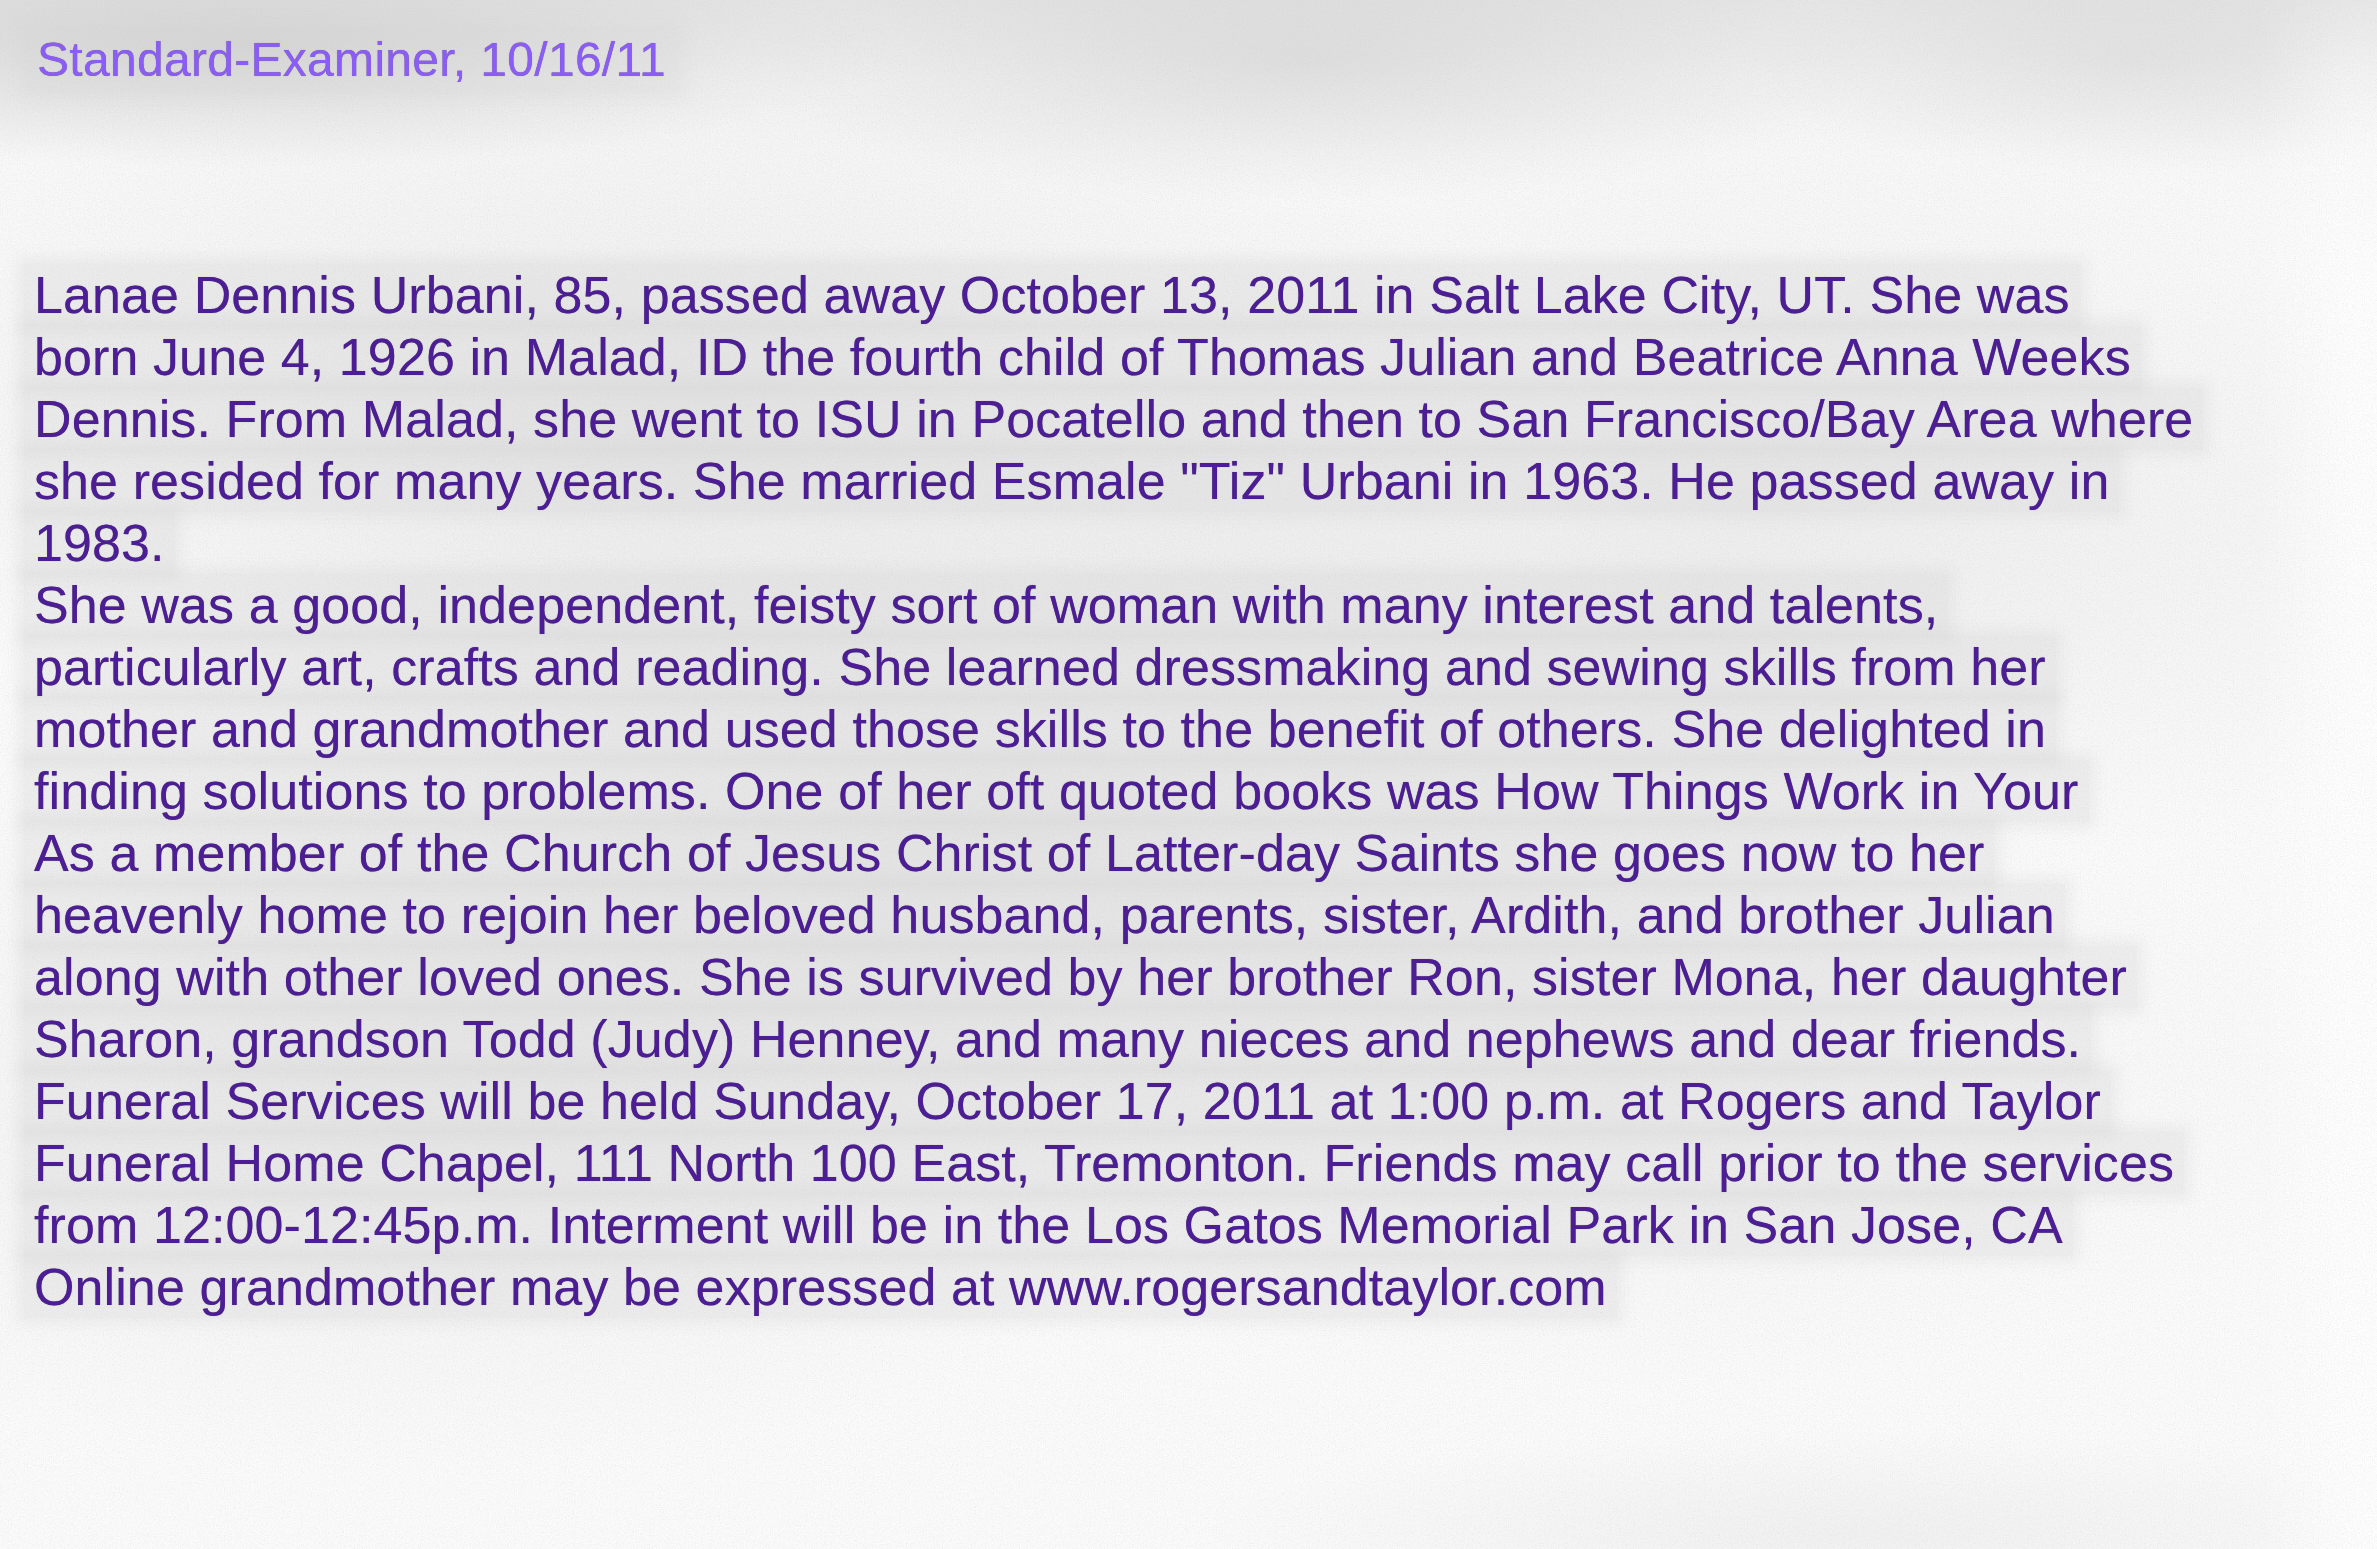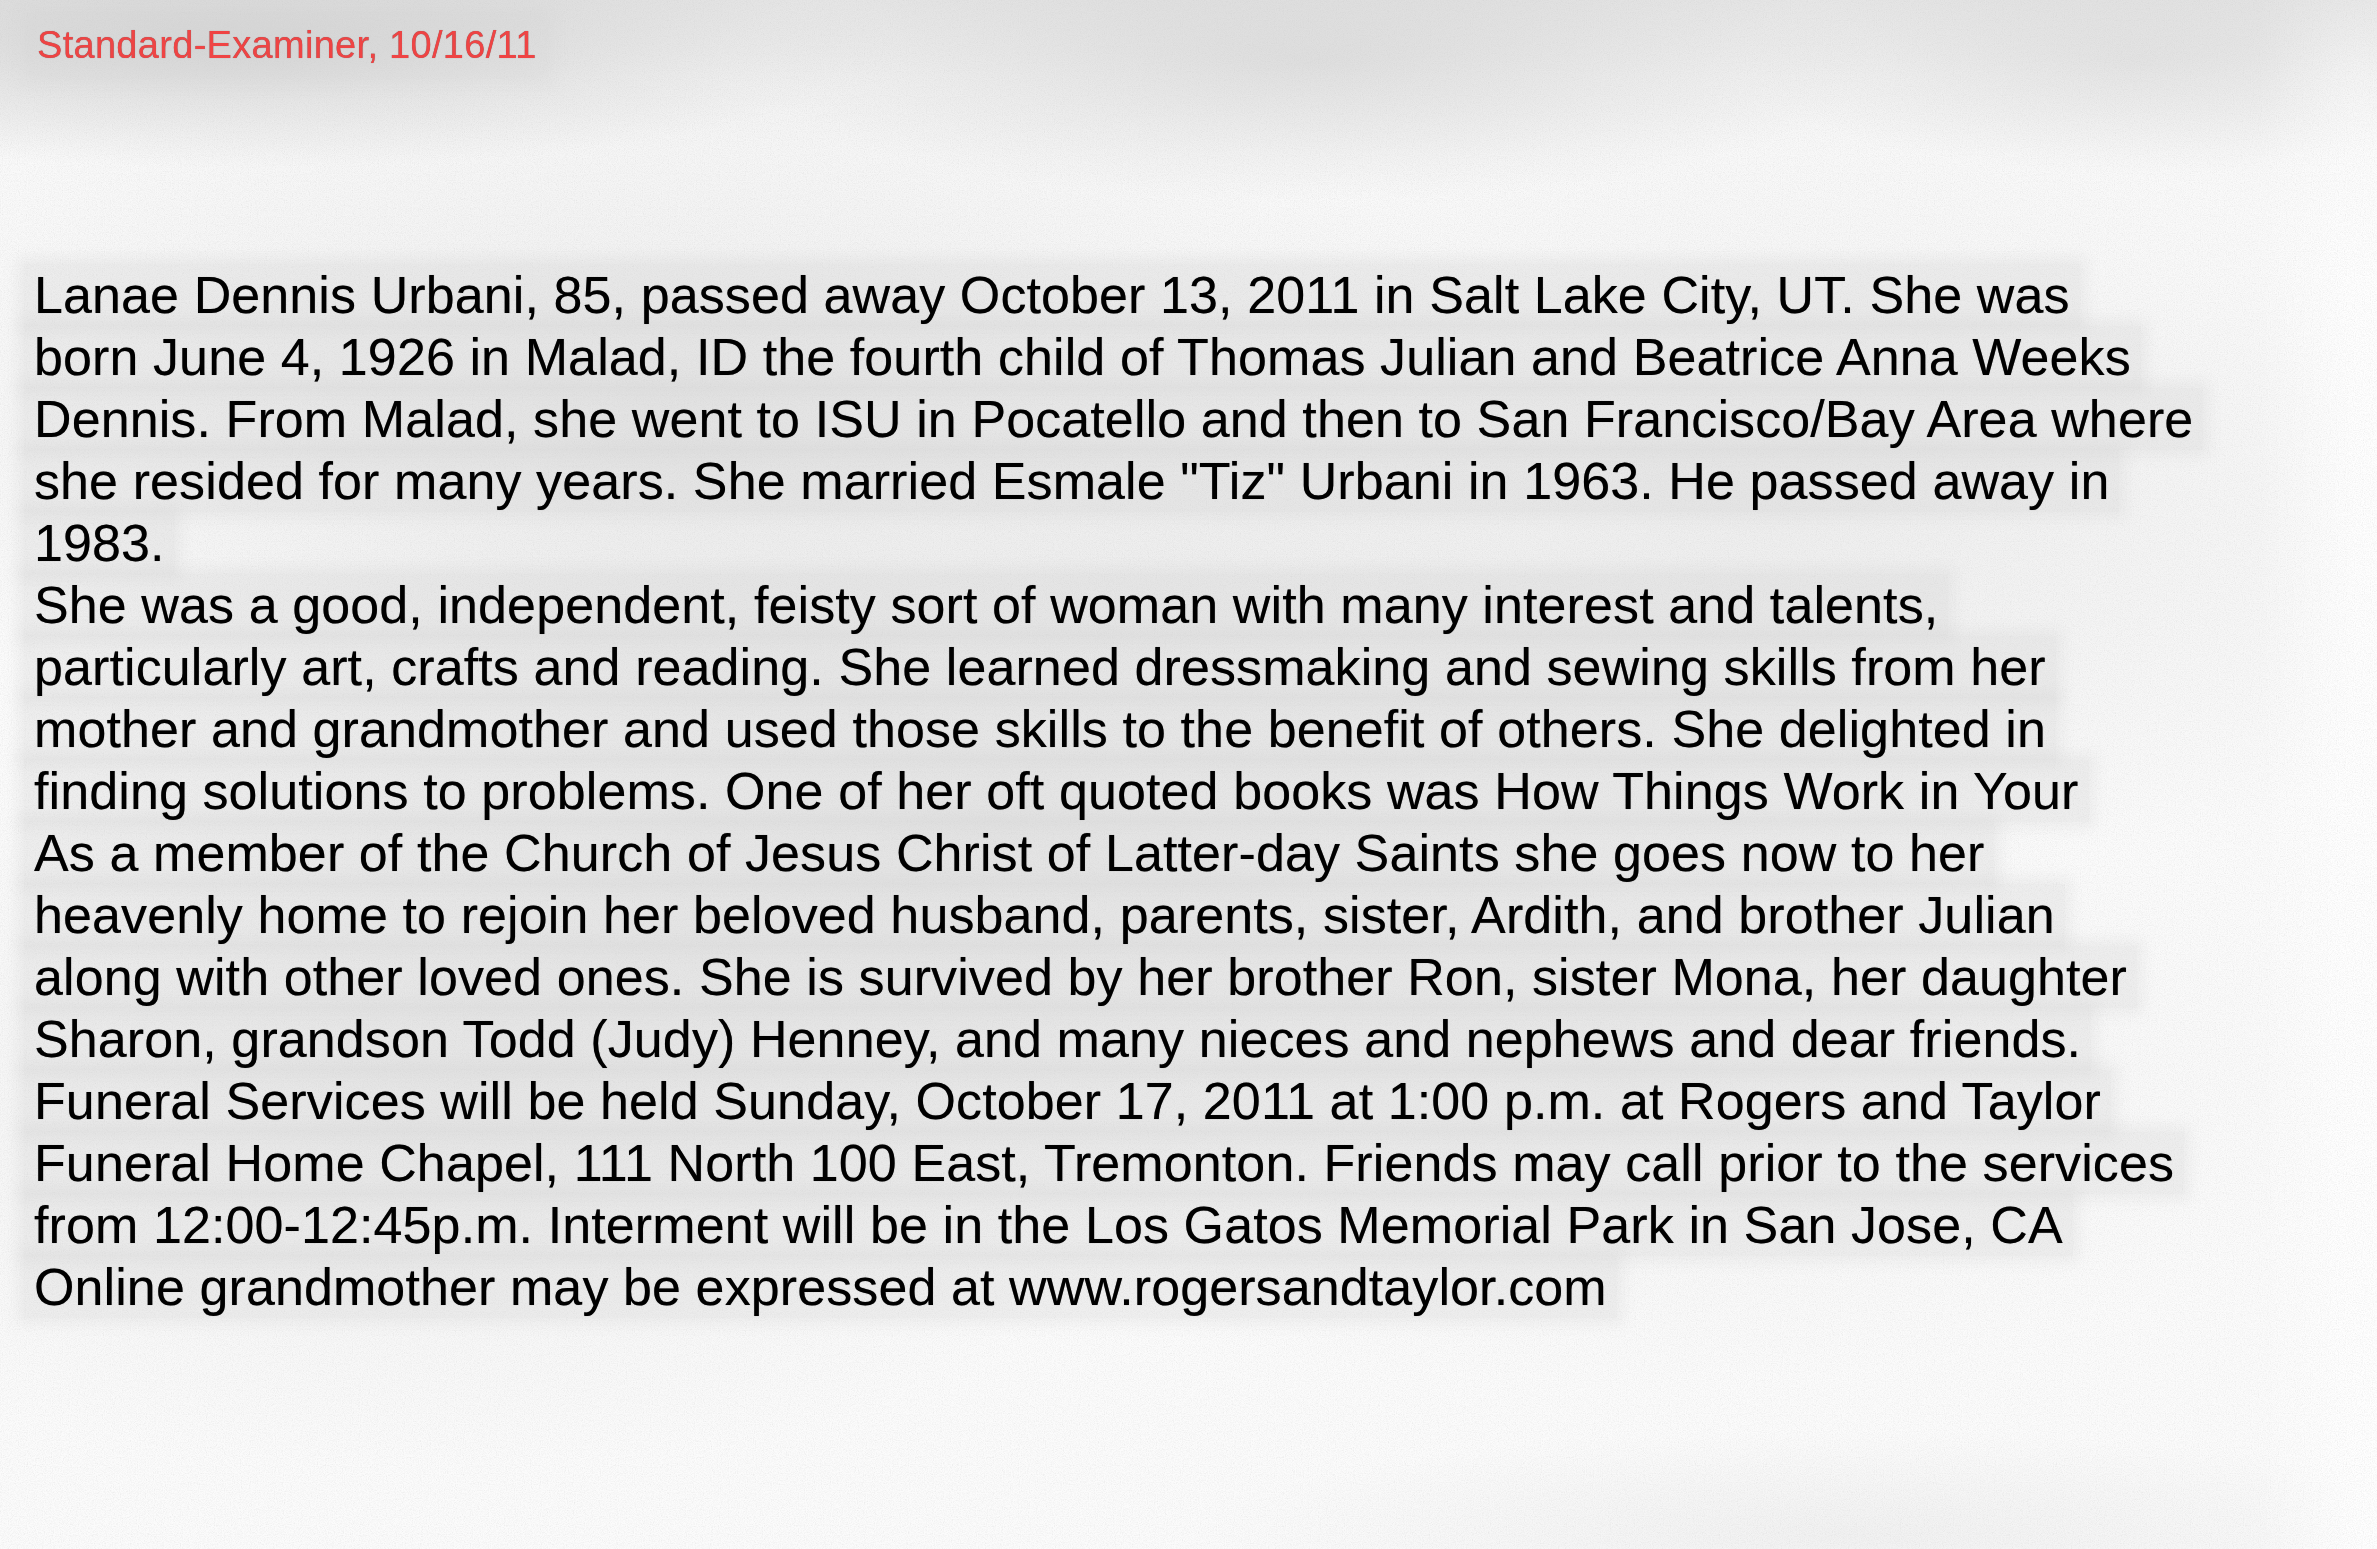--- a/index.html
+++ b/index.html
@@ -44,10 +44,10 @@
   .masthead {
     position: absolute;
     left: 37px;
-    top: 15px;
-    font-size: 38px;
+    top: 30px;
+    font-size: 48px;
     line-height: 60px;
-    color: #ef4444;
+    color: #8b5cf6;
     white-space: nowrap;
     width: fit-content;
     letter-spacing: 0.3px;

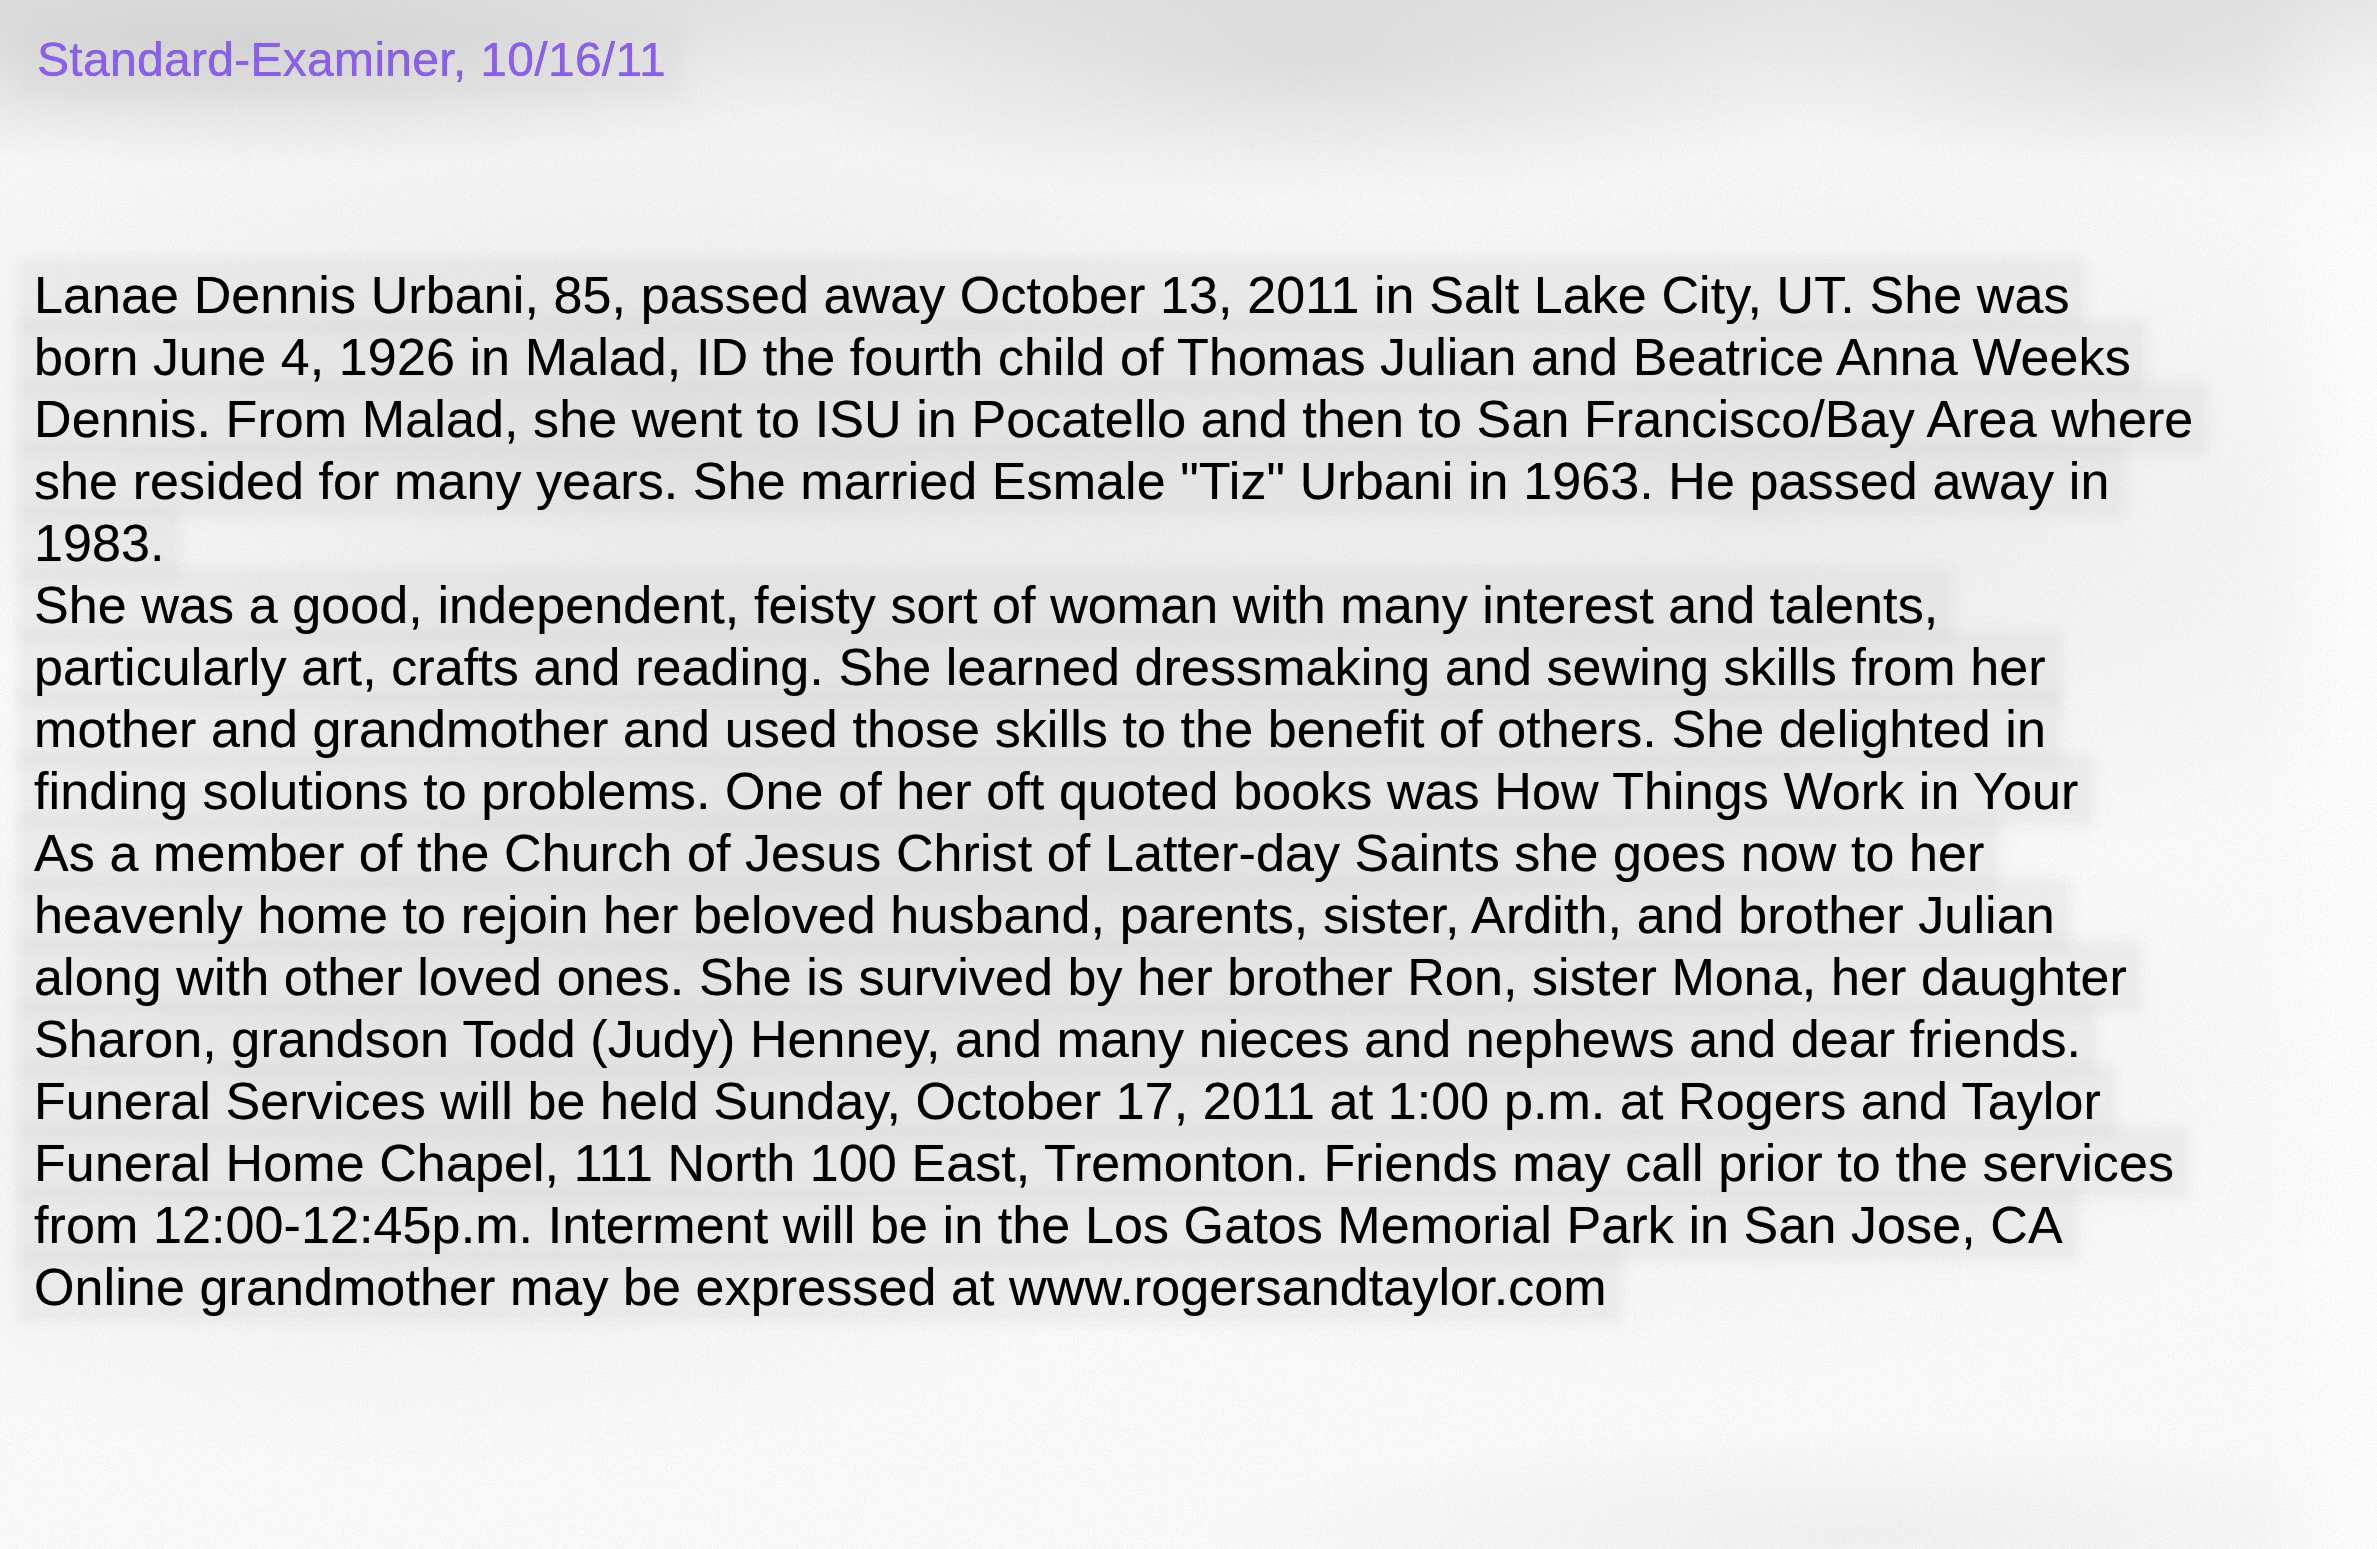--- a/index.html
+++ b/index.html
@@ -64,7 +64,7 @@
     top: 264px;
     font-size: 52px;
     line-height: 62px;
-    color: #000000;
+    color: #4c1d95;
   }
 
   .obit-line {

